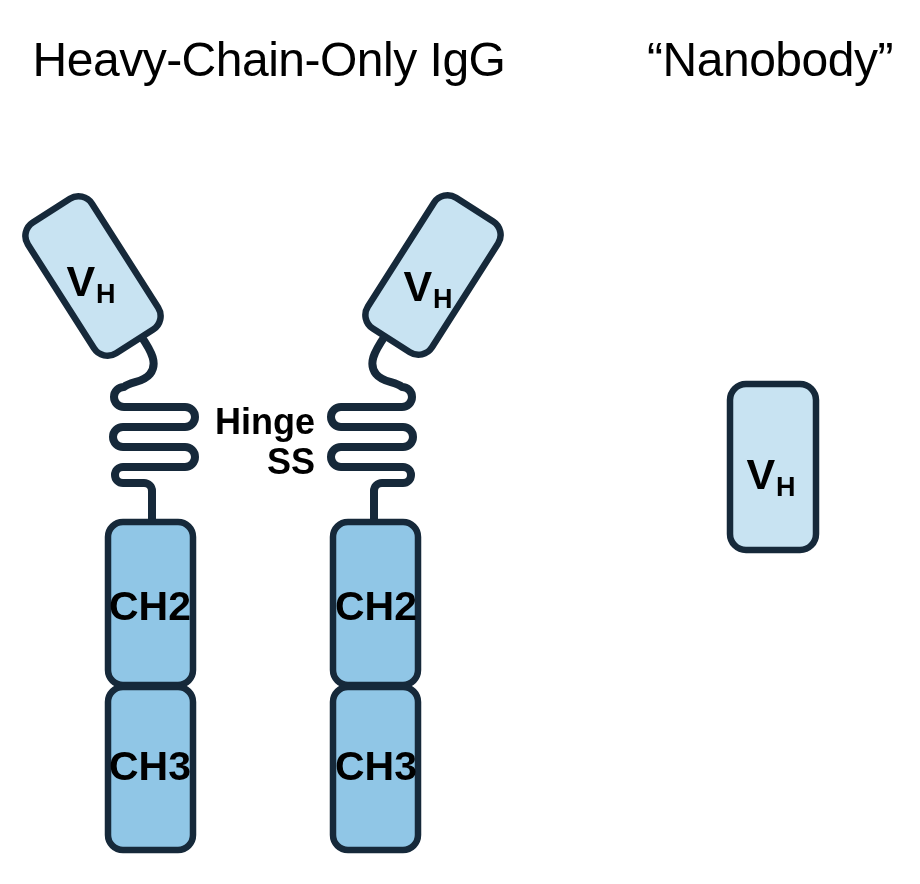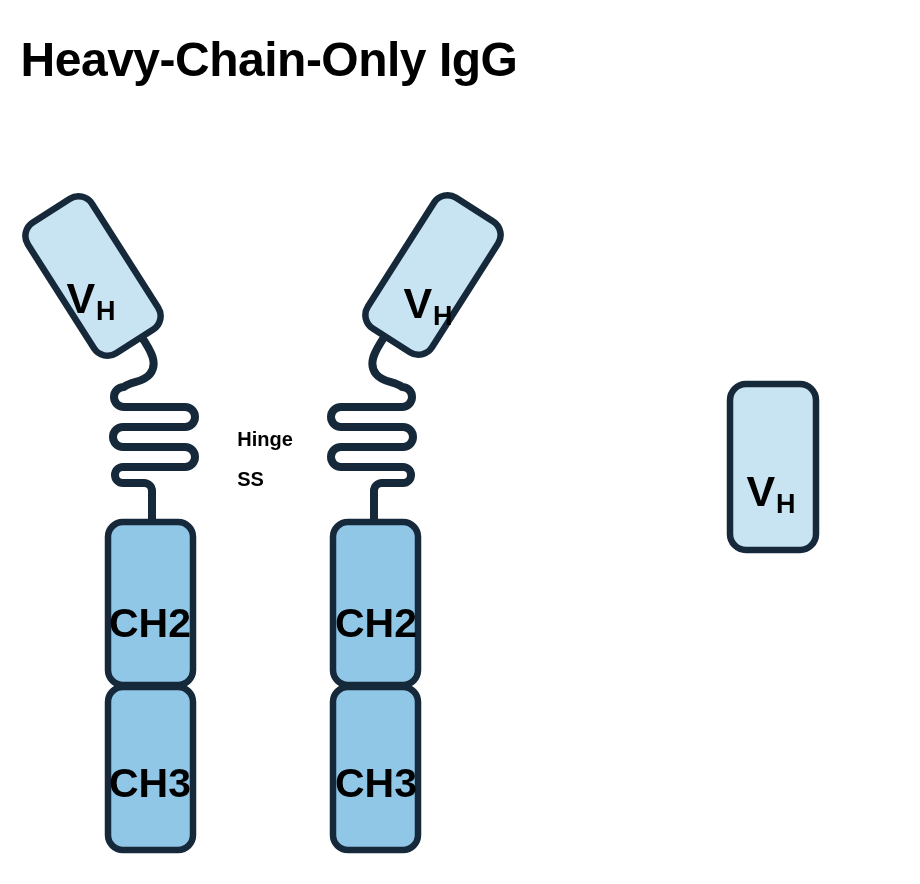--- a/index.html
+++ b/index.html
@@ -26,7 +26,7 @@
     top: 36px;
     transform: translateX(-50%);
     font-size: 48px;
-    font-weight: 700;
+    font-weight: 400;
     line-height: 48px;
     letter-spacing: -0.5px;
     color: var(--text);

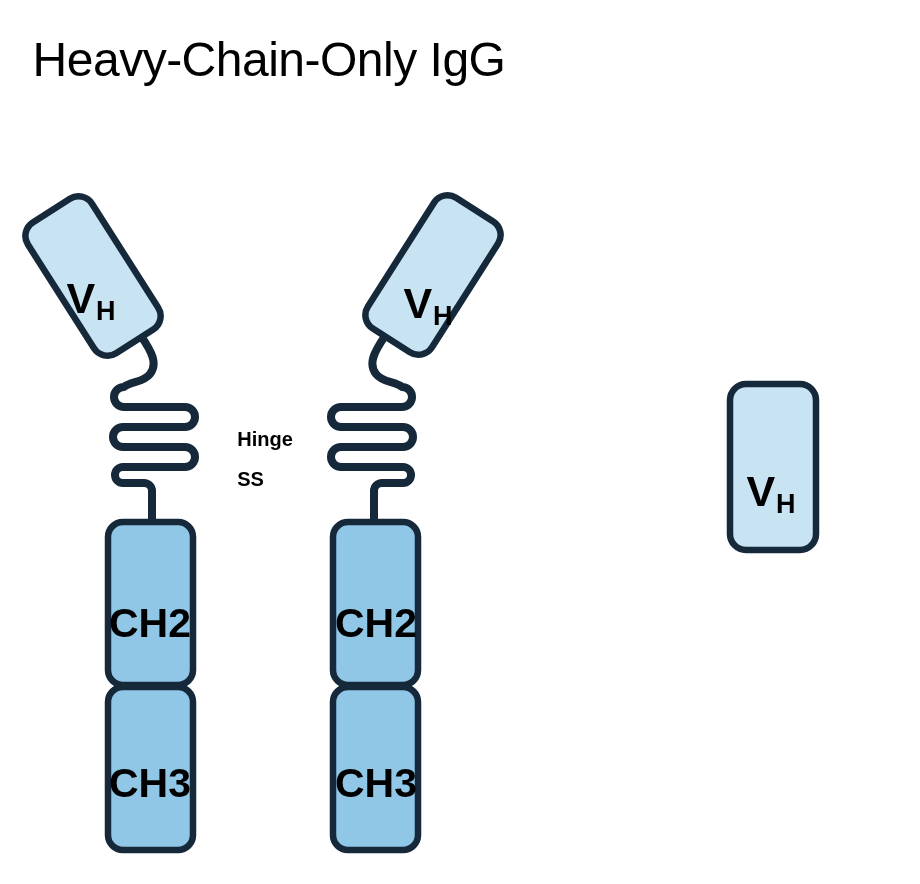--- a/index.html
+++ b/index.html
@@ -88,6 +88,7 @@
 
   <div class="title title-left">Heavy-Chain-Only IgG</div>
 
+  <div class="title title-right">“Nanobody”</div>
 
   <svg class="diagram-svg" viewBox="0 0 920 884">
 

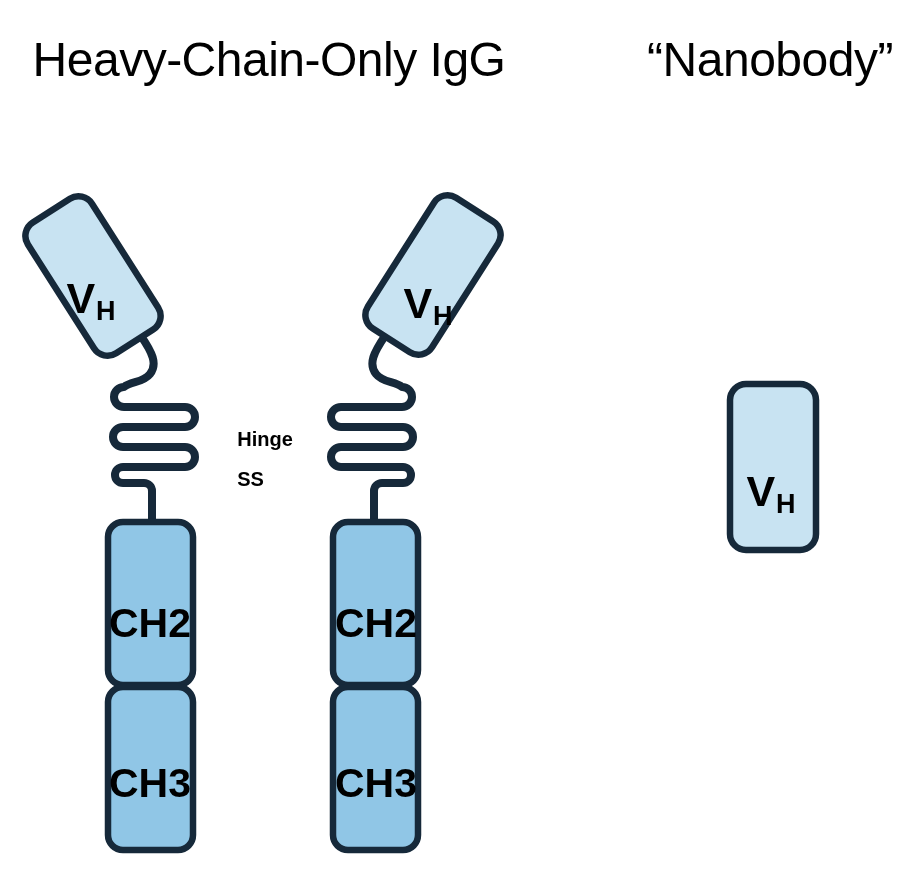--- a/index.html
+++ b/index.html
@@ -65,7 +65,6 @@
     font-weight: 700;
     white-space: nowrap;
     line-height: 1;
-    margin-top: 17px;
   }
   .vh-main { font-size: 43px; font-weight: 700; }
   .vh-sub  { font-size: 27px; font-weight: 700; position: relative; top: 7px; margin-left: 1px; }

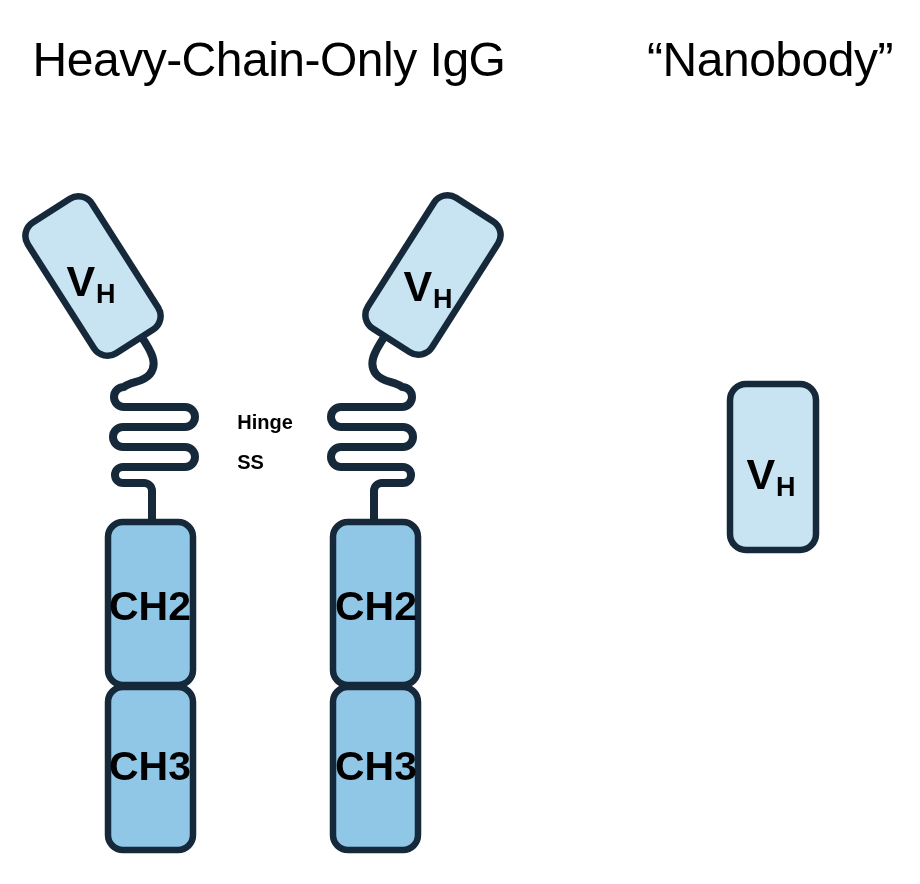--- a/index.html
+++ b/index.html
@@ -69,7 +69,7 @@
   .vh-main { font-size: 43px; font-weight: 700; }
   .vh-sub  { font-size: 27px; font-weight: 700; position: relative; top: 7px; margin-left: 1px; }
   .ch-label { font-size: 41px; }
-  .hinge-label { text-align: left; font-size: 20px; line-height: 40px; }
+  .hinge-label { text-align: right; font-size: 36px; line-height: 40px; }
 
   .vh-left  { left: 91px;  top: 281px; }
   .vh-right { left: 428px; top: 286px; }

